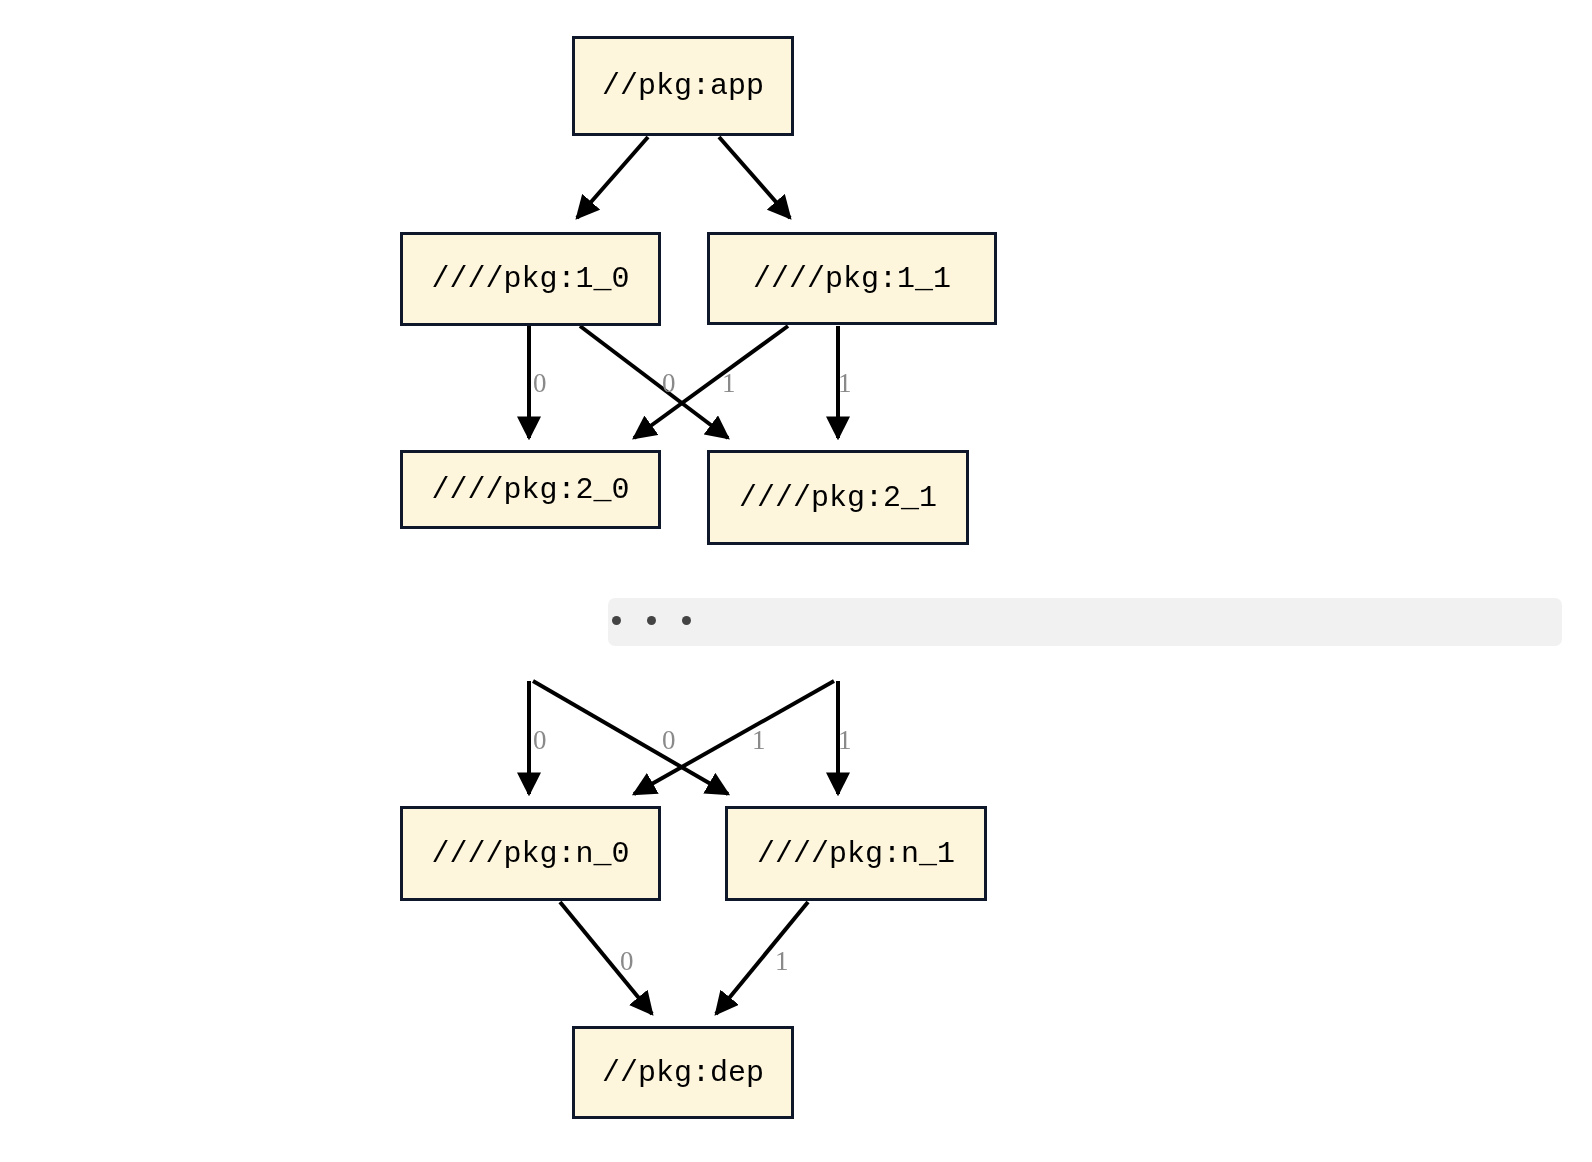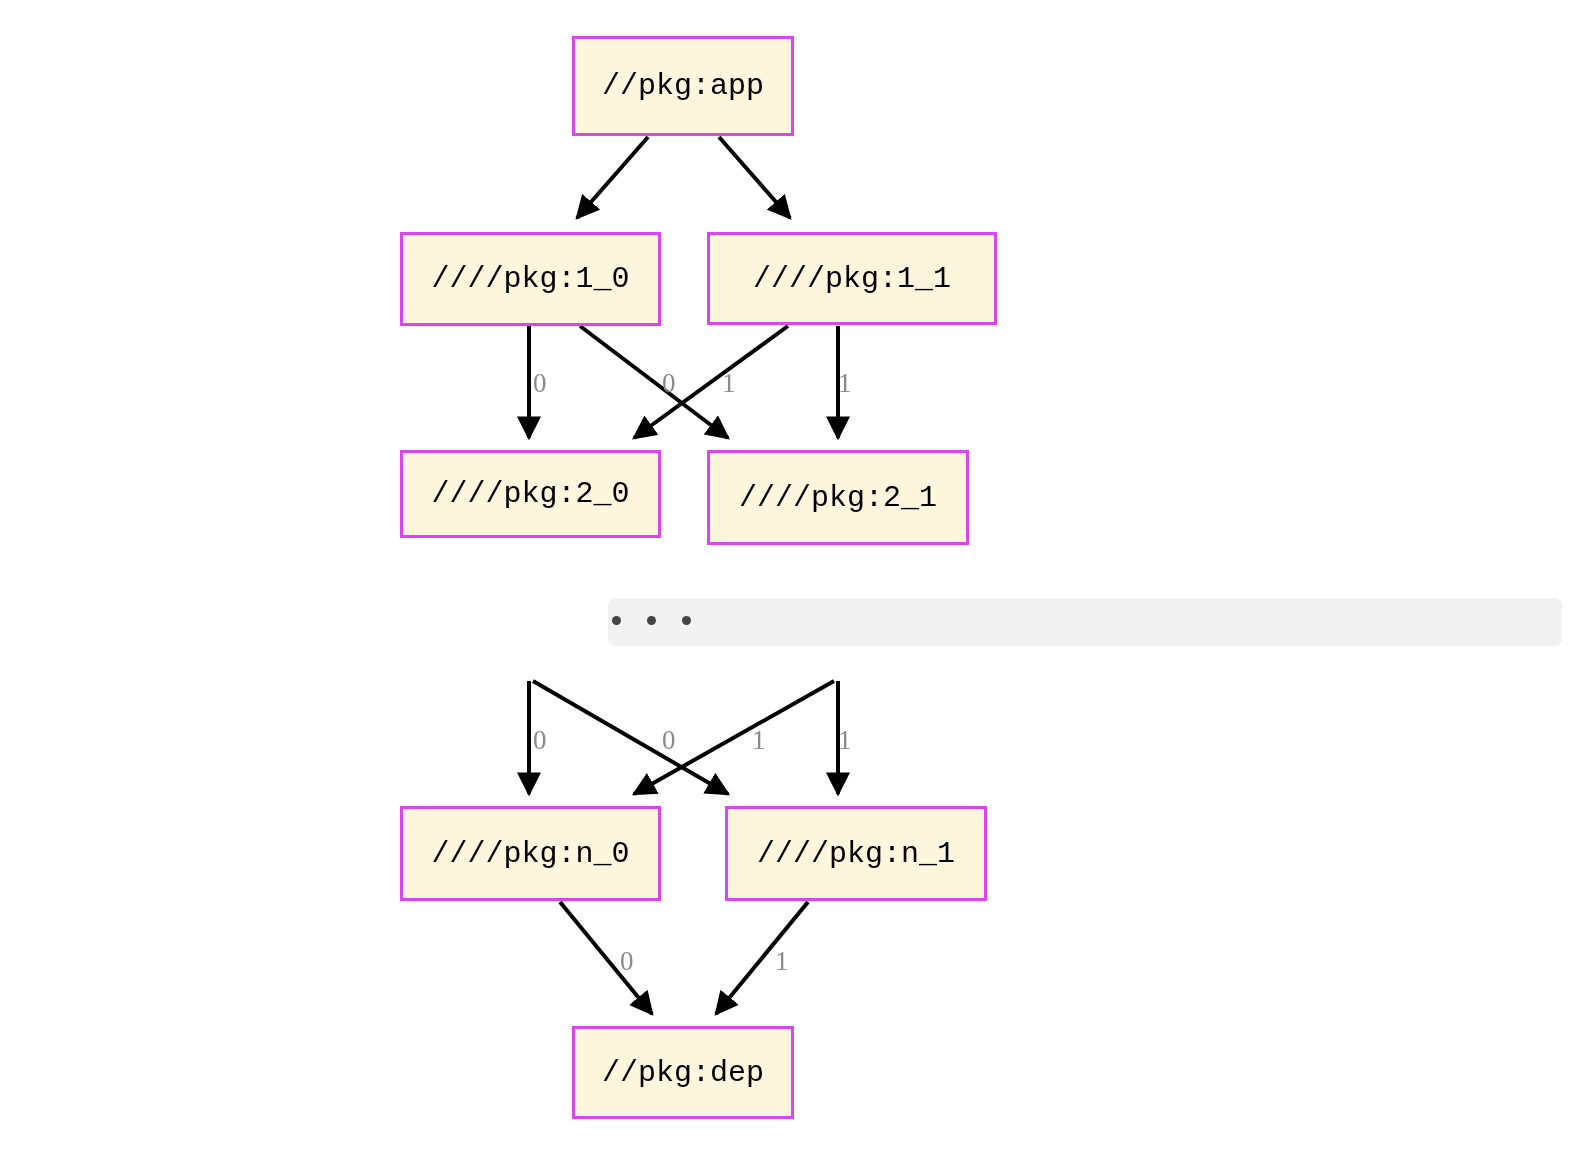--- a/index.html
+++ b/index.html
@@ -25,7 +25,7 @@
     position: absolute;
     box-sizing: border-box;
     background: #fdf6dc;
-    border: 3px solid #d946ef;
+    border: 3px solid #0f172a;
     display: flex;
     align-items: center;
     justify-content: center;

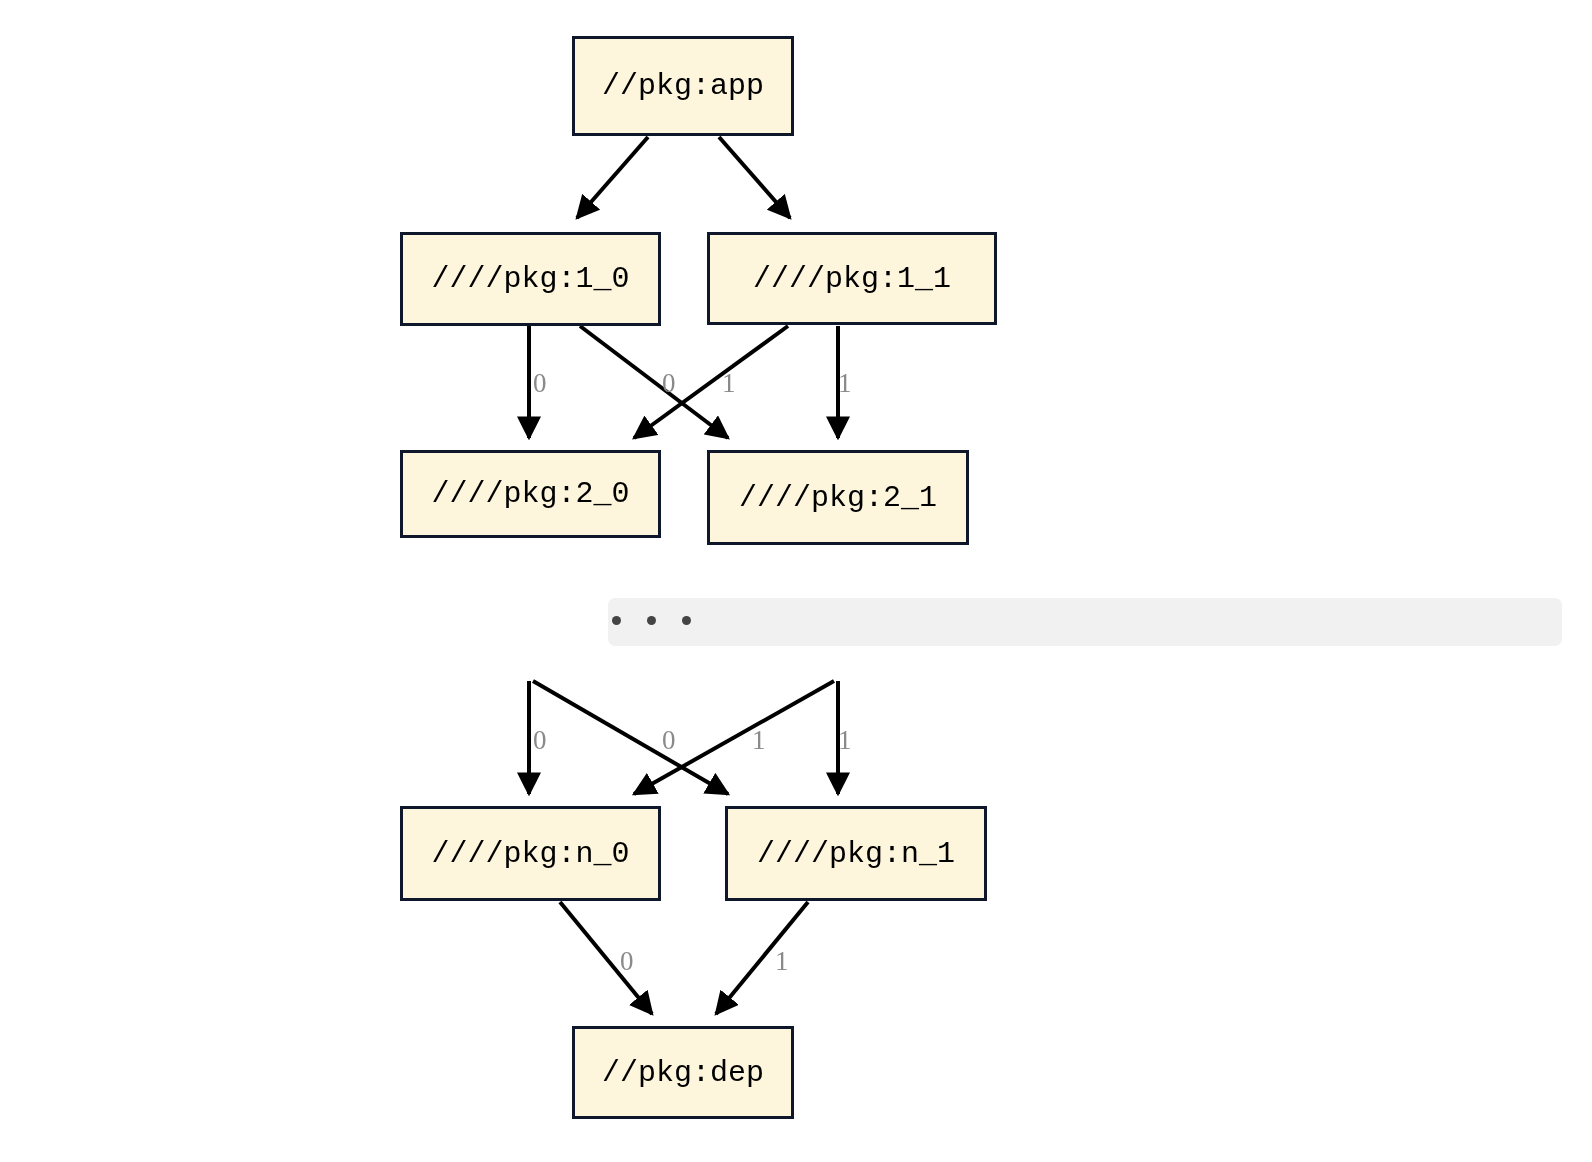--- a/index.html
+++ b/index.html
@@ -113,7 +113,7 @@
     <span>////pkg:1_1</span>
   </div>
 
-  <div class="node-box" style="left:400px; top:450px; width:261px; height:88px;">
+  <div class="node-box" style="left:400px; top:450px; width:261px; height:79px;">
     <span>////pkg:2_0</span>
   </div>
 

